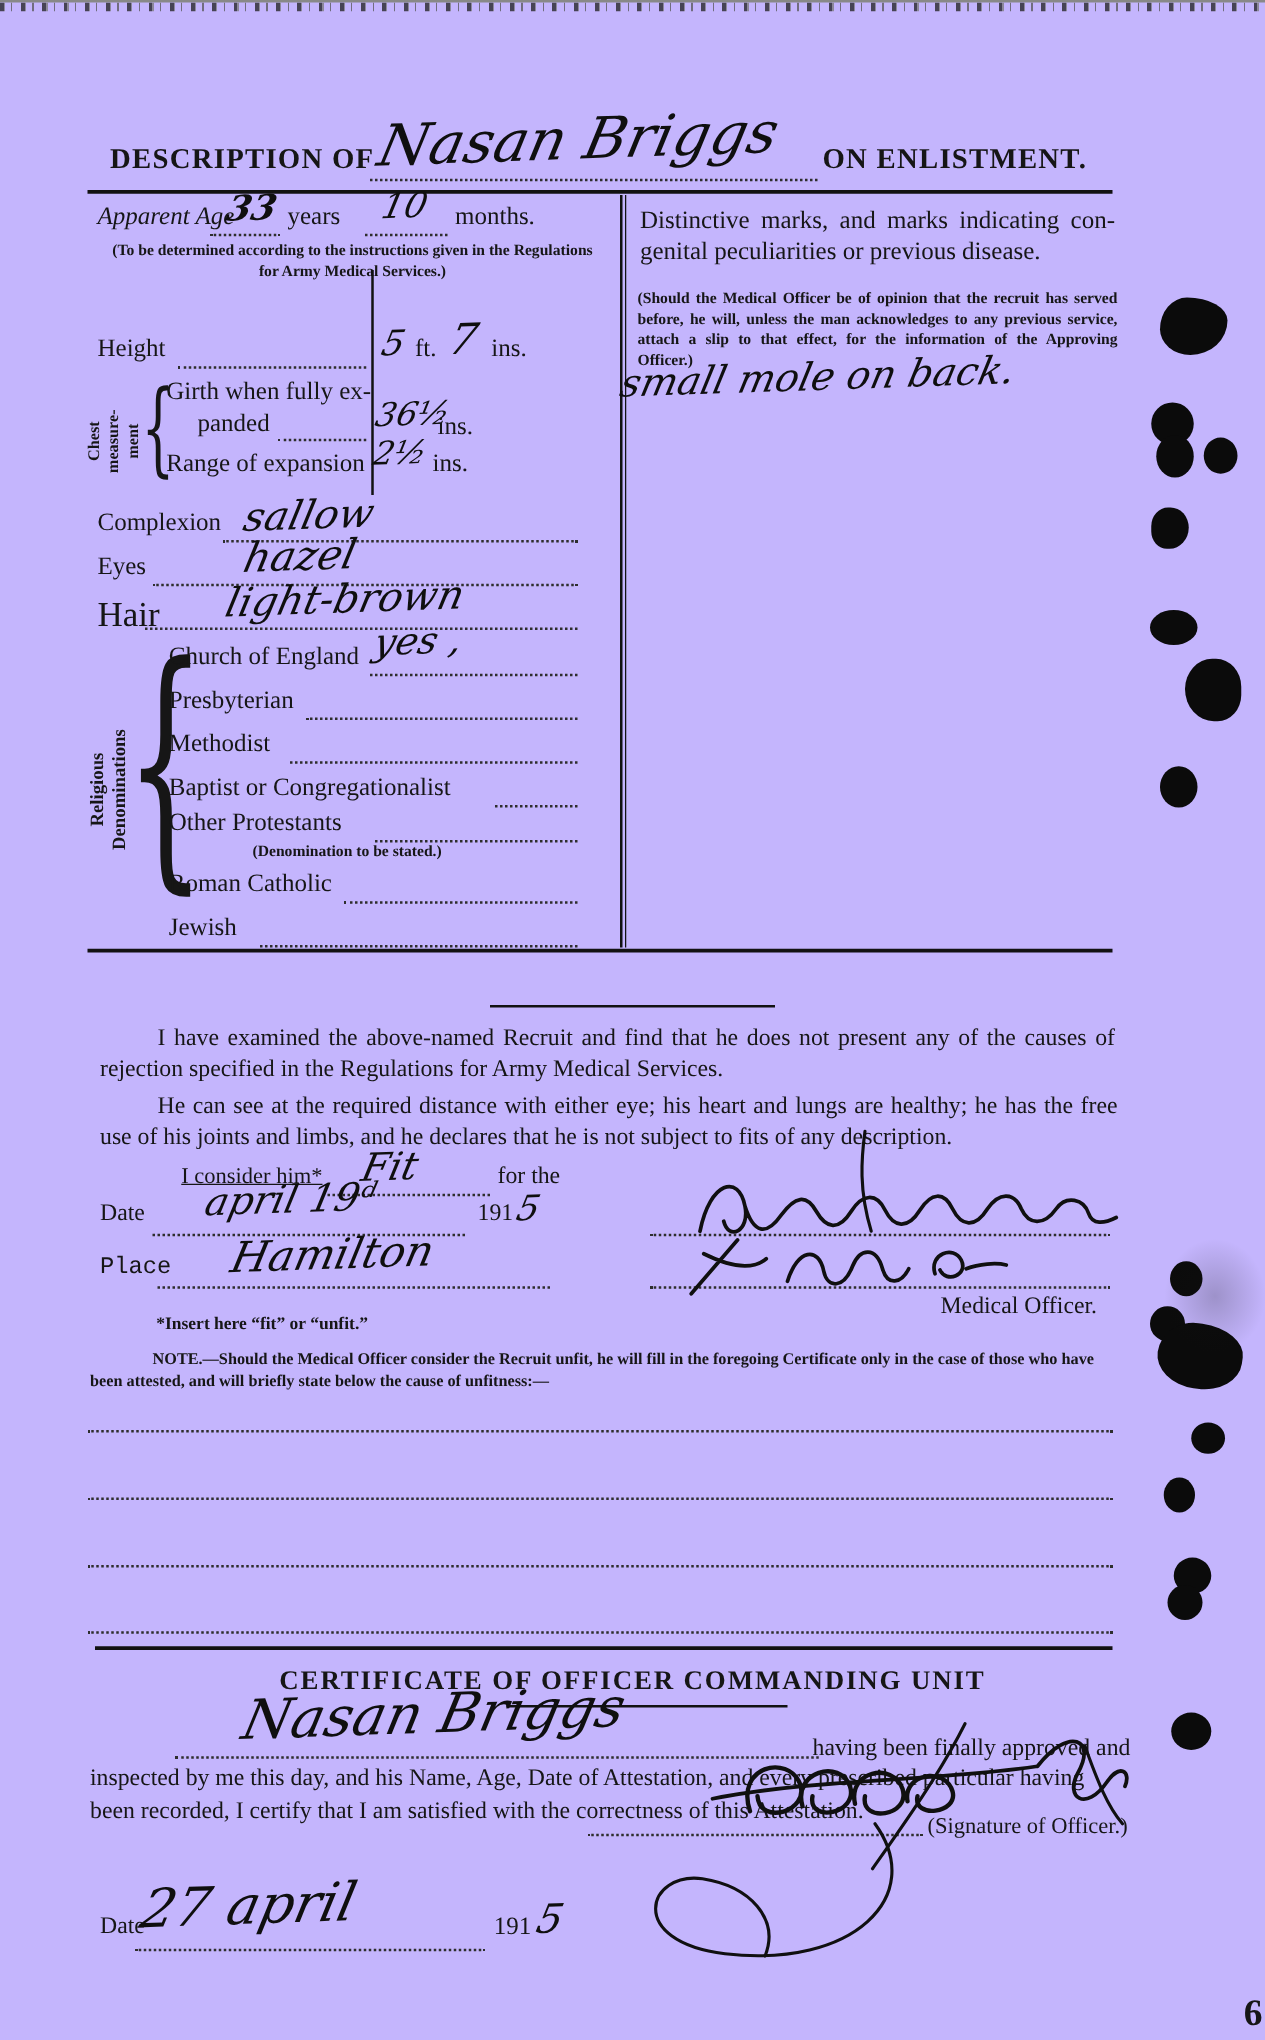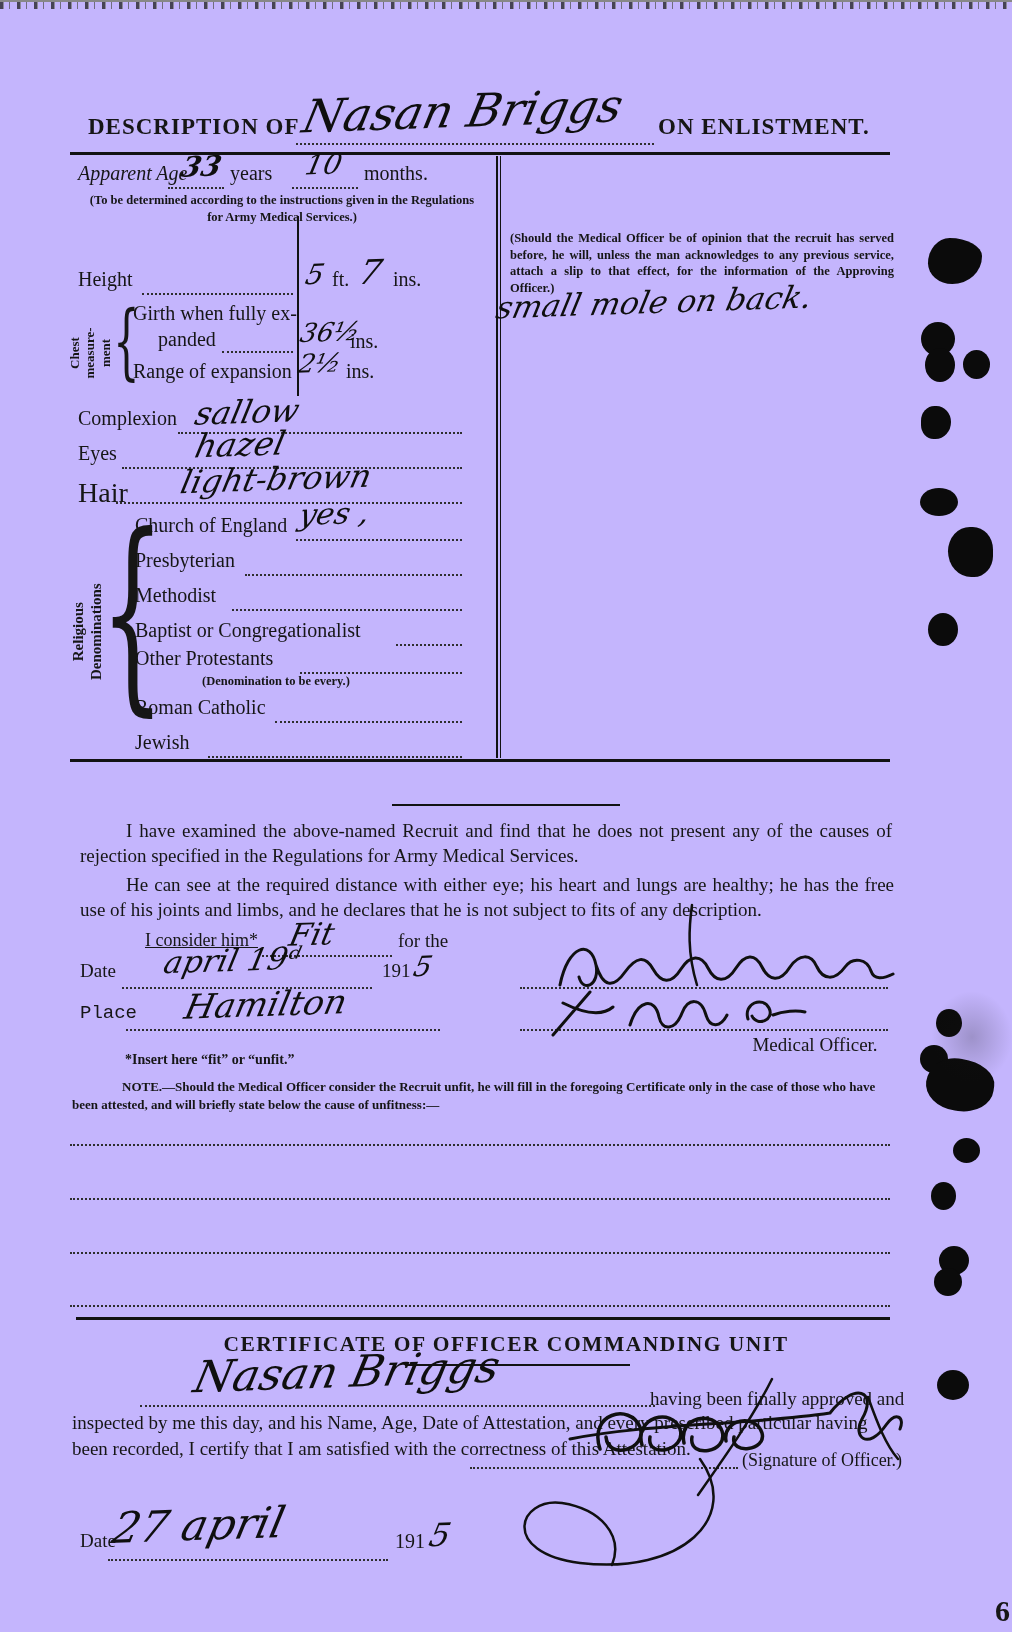--- a/index.html
+++ b/index.html
@@ -113,6 +113,7 @@
   <div class="abs print" style="left:135px;top:729px;font-size:20px;">Jewish</div>
   <div class="abs dots" style="left:208px;top:753px;width:254px;"></div>
 
+  <div class="abs print jus" style="left:512px;top:162px;width:380px;font-size:20px;line-height:1.25;">Distinctive marks, and marks indicating con-genital peculiarities or previous disease.</div>
   <div class="abs small b print jus" style="left:510px;top:228px;width:384px;">(Should the Medical Officer be of opinion that the recruit has served before, he will, unless the man acknowledges to any previous service, attach a slip to that effect, for the information of the Approving Officer.)</div>
   <div class="abs hw" style="left:498px;top:282px;font-size:31px;">small mole on back.</div>
 

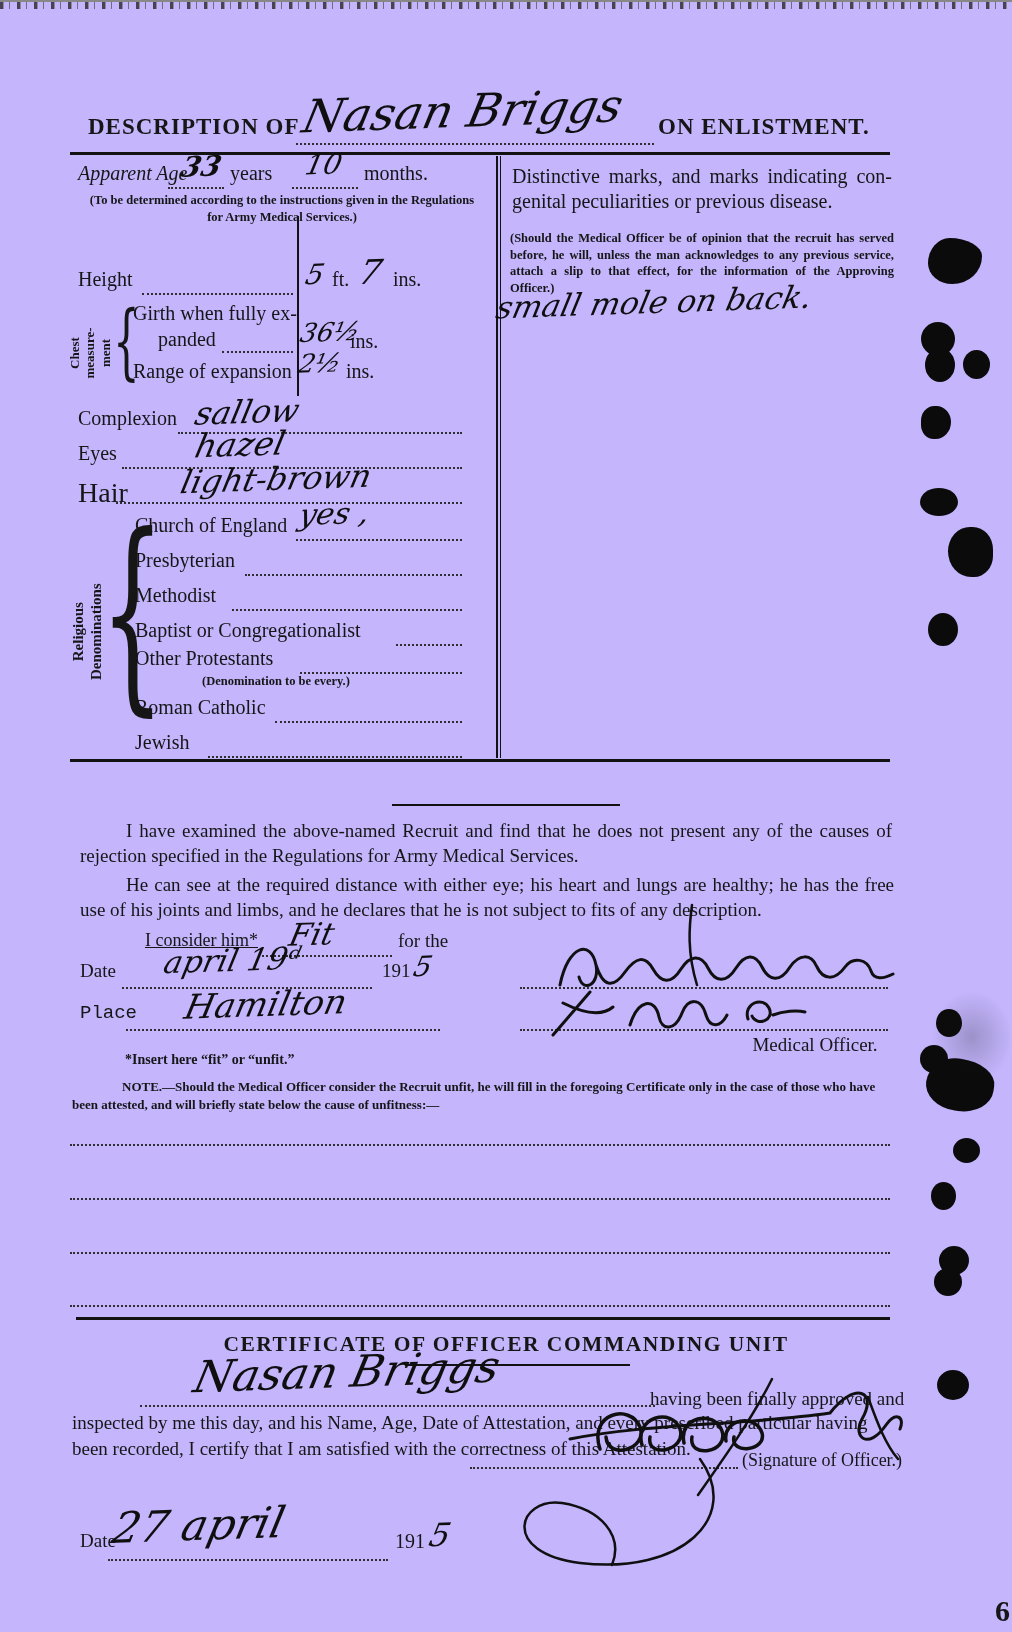--- a/index.html
+++ b/index.html
@@ -105,7 +105,7 @@
 
   <div class="abs print" style="left:135px;top:645px;font-size:20px;">Other Protestants</div>
   <div class="abs dots" style="left:300px;top:669px;width:162px;"></div>
-  <div class="abs small b print" style="left:202px;top:671px;">(Denomination to be every.)</div>
+  <div class="abs small b print" style="left:202px;top:671px;">(Denomination to be stated.)</div>
 
   <div class="abs print" style="left:135px;top:694px;font-size:20px;">Roman Catholic</div>
   <div class="abs dots" style="left:275px;top:718px;width:187px;"></div>

